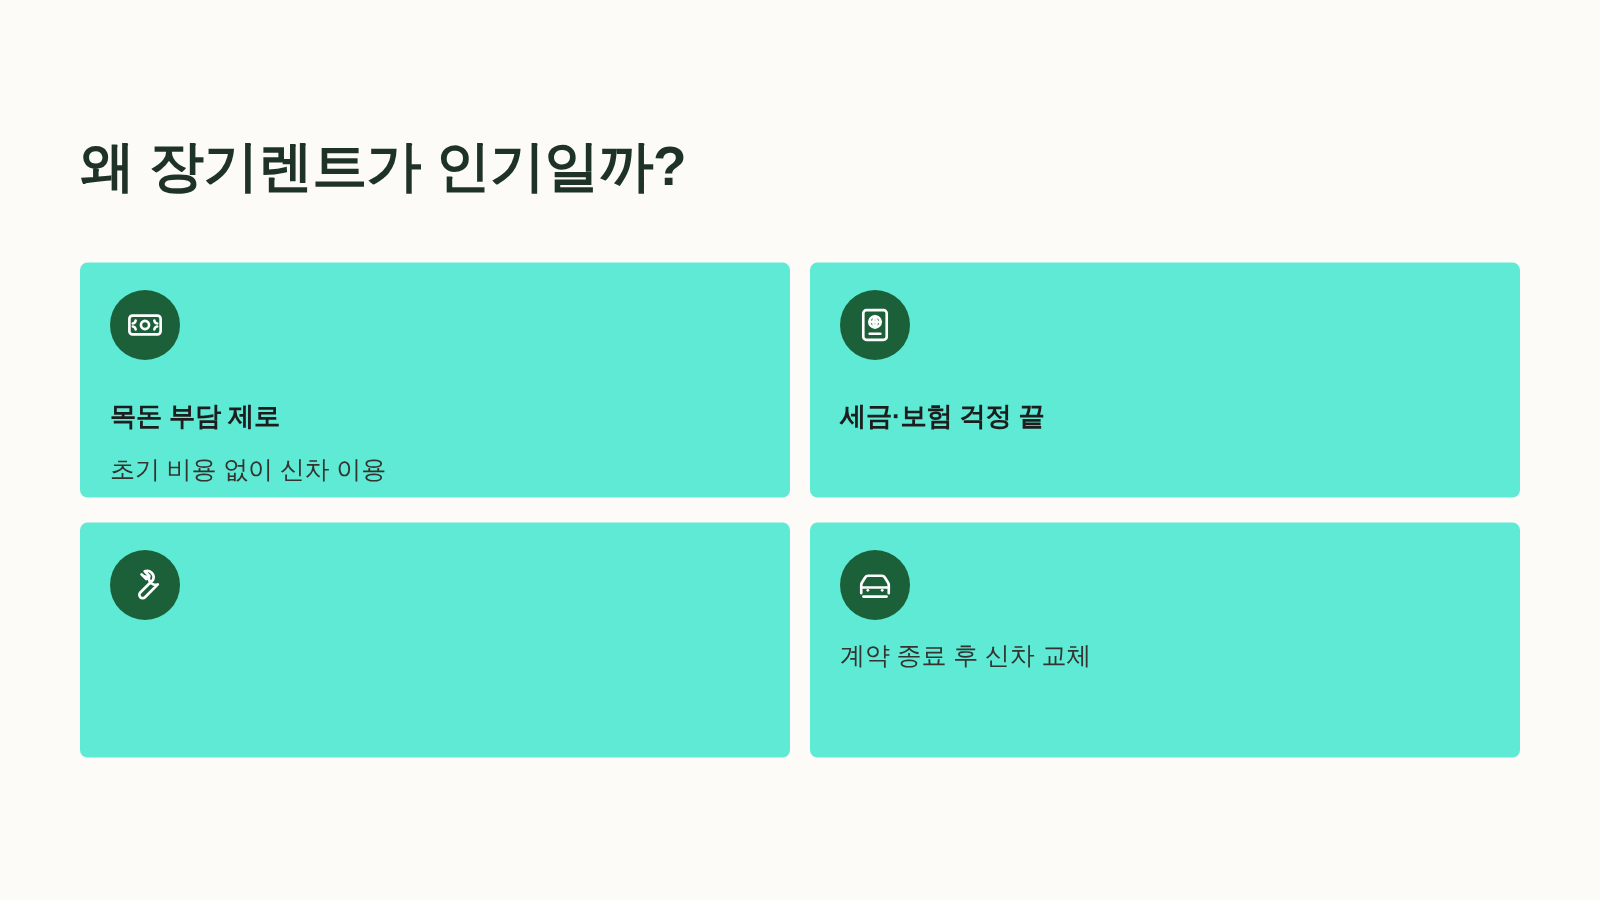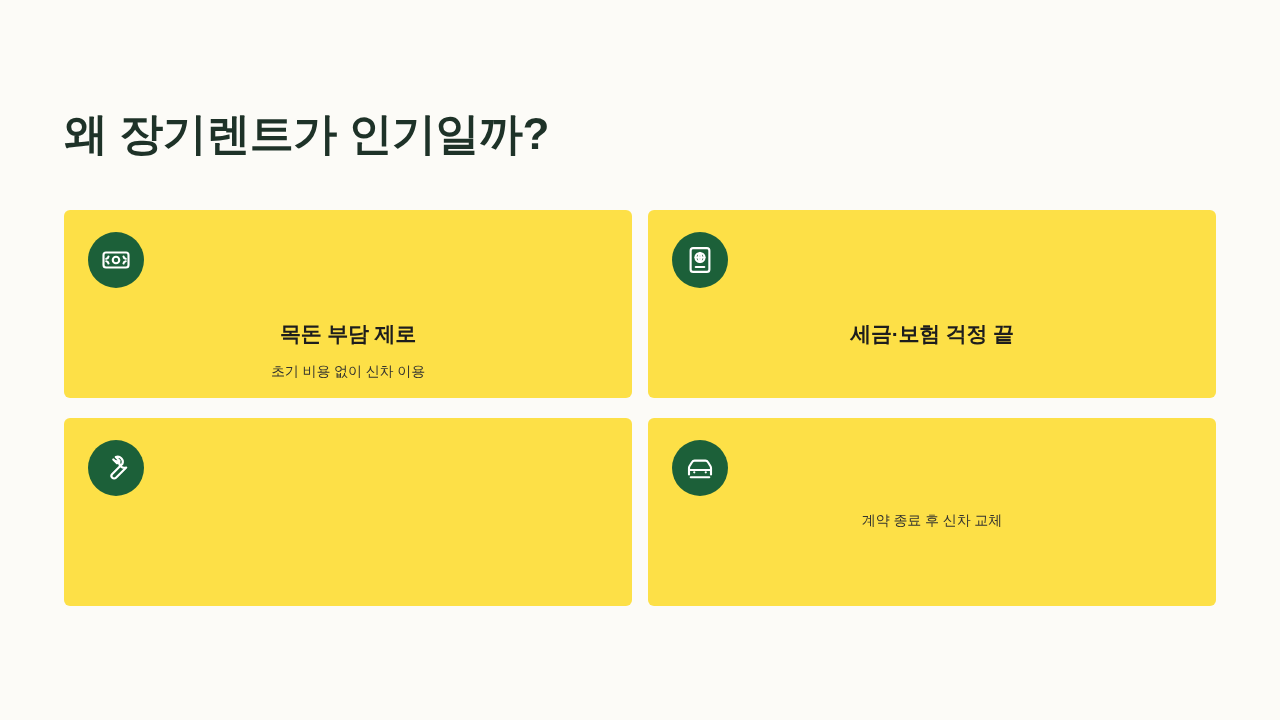--- a/index.html
+++ b/index.html
@@ -21,7 +21,6 @@
     width: 1280px;
     height: 720px;
     background: #FCFBF7;
-    text-align: center;
   }
 
   .page-title {

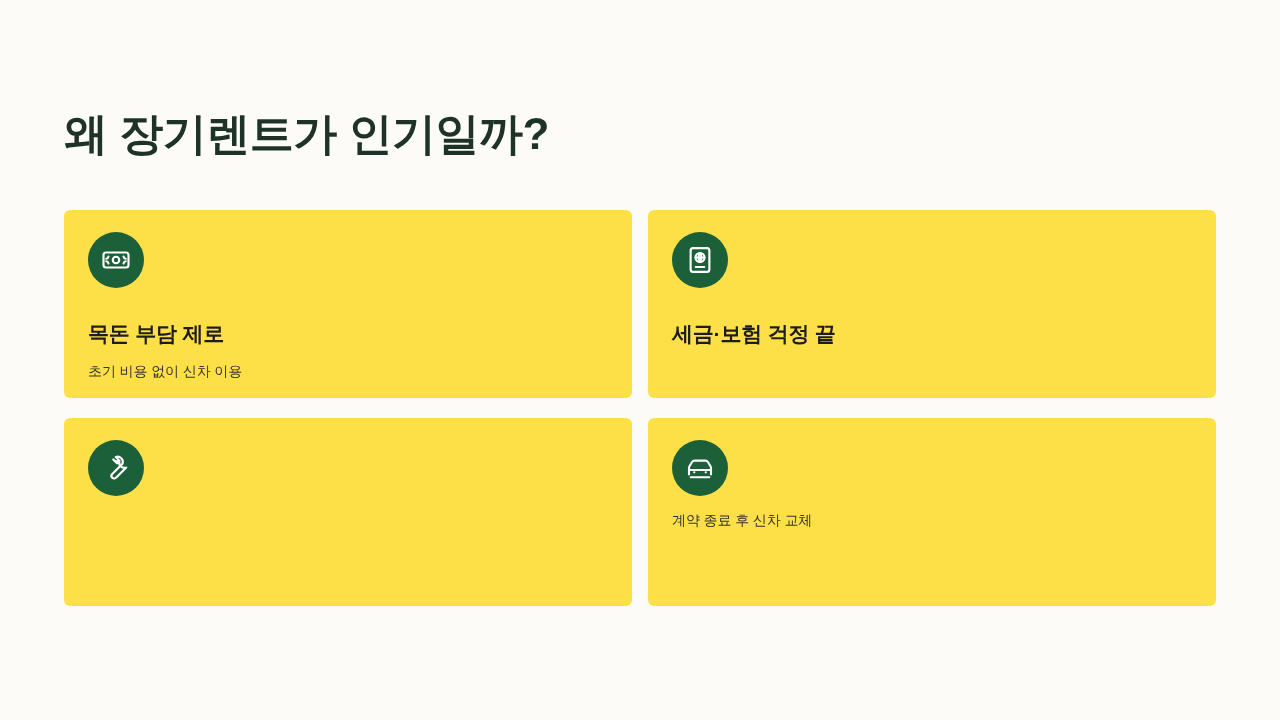--- a/index.html
+++ b/index.html
@@ -48,7 +48,7 @@
   }
 
   .card {
-    background: #fde047;
+    background: #5eead4;
     border-radius: 6px;
     padding: 22px 24px 0 24px;
     position: relative;

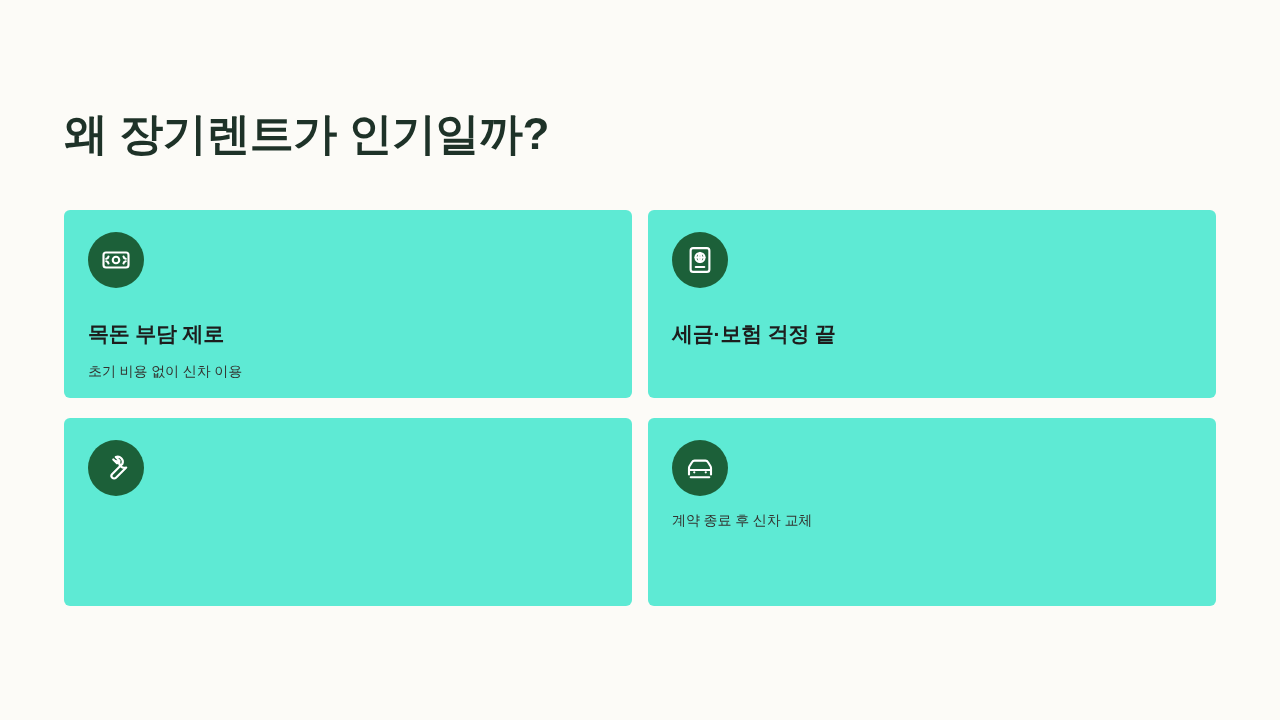--- a/index.html
+++ b/index.html
@@ -80,7 +80,7 @@
 
   .card-desc {
     margin-top: 15px;
-    font-size: 14px;
+    font-size: 20px;
     font-weight: 400;
     color: #33332F;
     line-height: 1.4;

